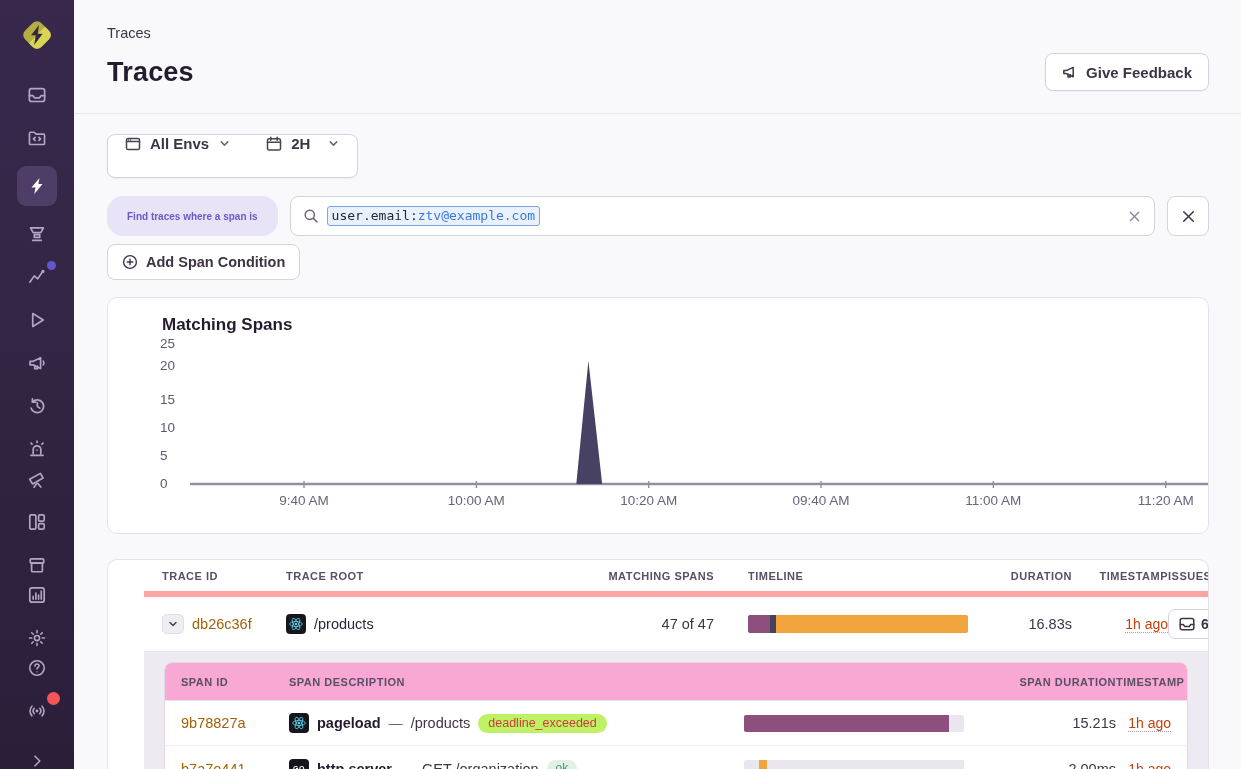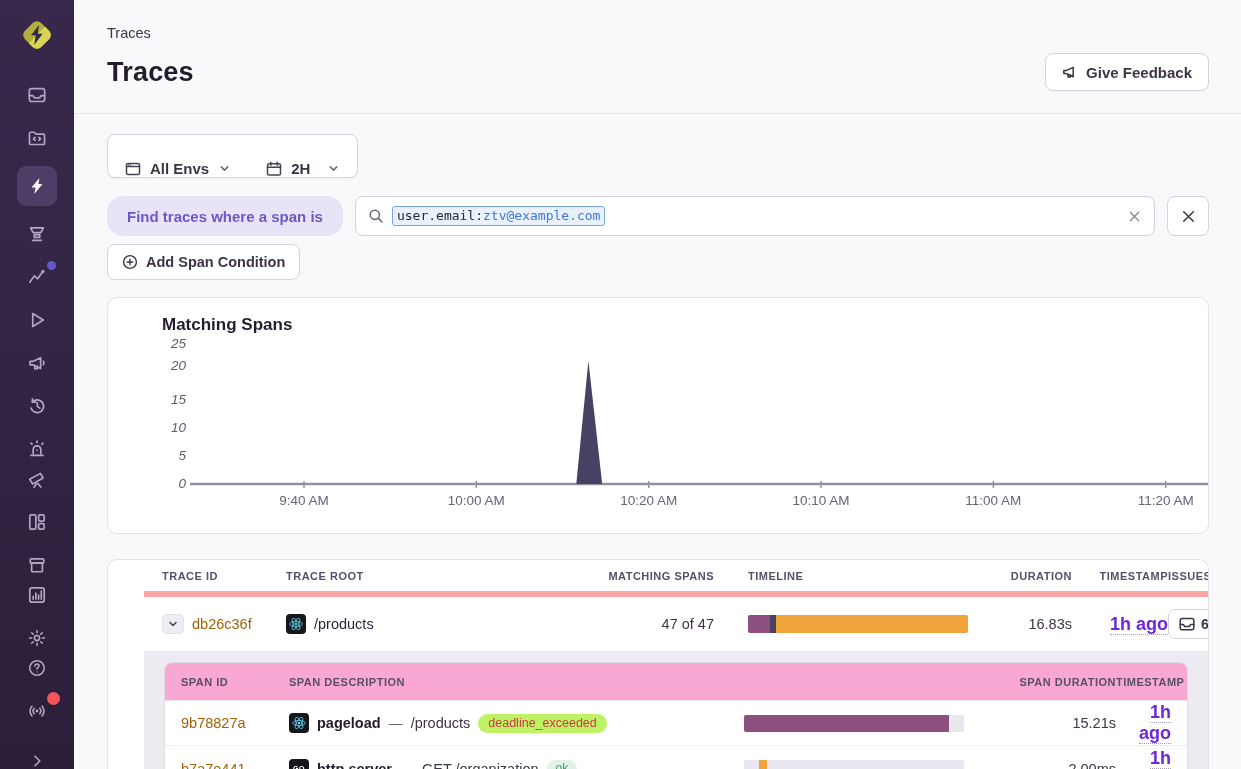--- a/index.html
+++ b/index.html
@@ -33,7 +33,7 @@
   .content { padding:20px 32px 0 33px; }
 
   .filter-group { display:inline-flex; height:44px; background:#fff; border:1px solid #d7d1dd;
-    border-radius:8px; align-items:flex-end; margin-bottom:18px; box-shadow:0 1px 2px rgba(40,30,60,.04); }
+    border-radius:8px; align-items:flex-start; margin-bottom:18px; box-shadow:0 1px 2px rgba(40,30,60,.04); }
   .filter-seg { display:flex; align-items:center; gap:9px; padding:0 17px; font-size:15px; font-weight:700;
     color:#3e3446; cursor:pointer; }
   .filter-divider { width:1px; background:#e4dfe9; margin:8px 0; }

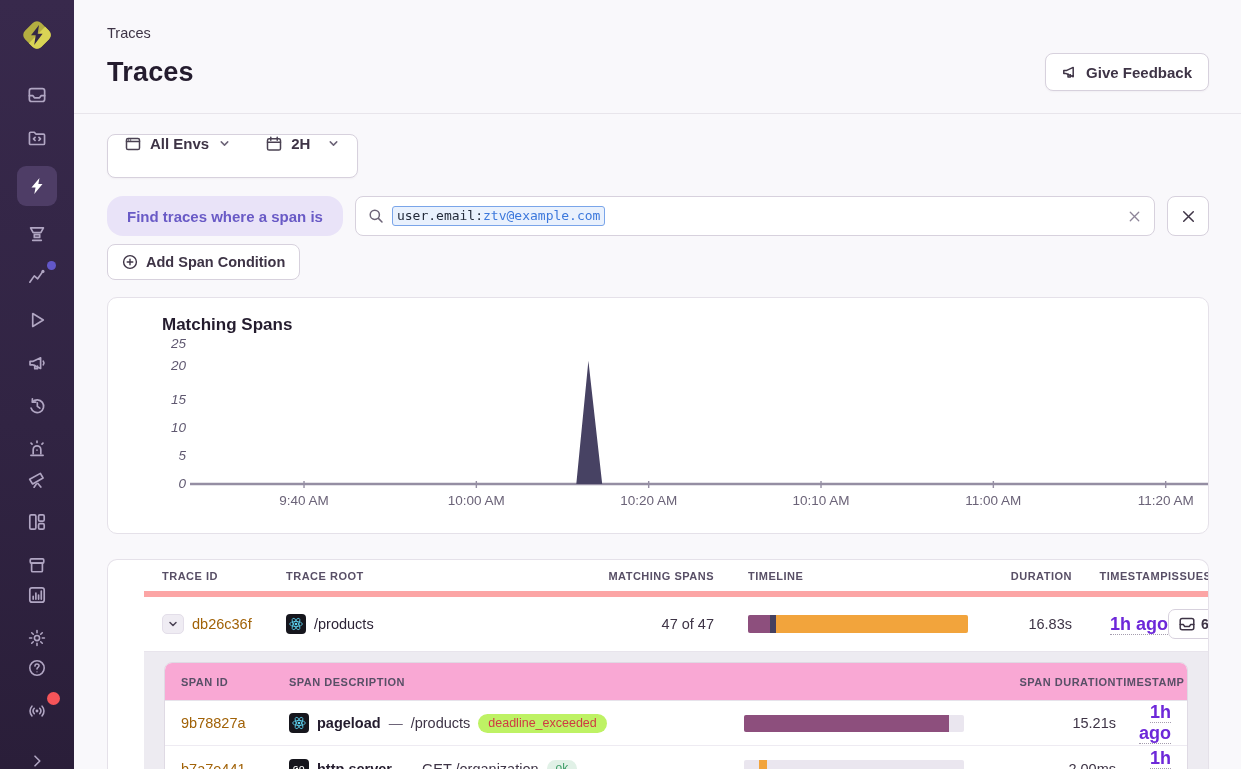--- a/index.html
+++ b/index.html
@@ -40,7 +40,7 @@
 
   .cond-row { display:flex; gap:12px; margin-bottom:8px; align-items:stretch; }
   .cond-pill { display:flex; align-items:center; background:#e9e3f8; color:#695ac6; font-weight:700;
-    font-size:15px; border-radius:16px; padding:0 20px; height:40px; }
+    font-size:10px; border-radius:16px; padding:0 20px; height:40px; }
   .searchbar { flex:1; display:flex; align-items:center; height:40px; background:#fff;
     border:1px solid #d7d1dd; border-radius:8px; padding:0 12px; gap:8px; cursor:text; }
   .token { font-family:"DejaVu Sans Mono", monospace; font-size:13px; background:#e9f1fd;

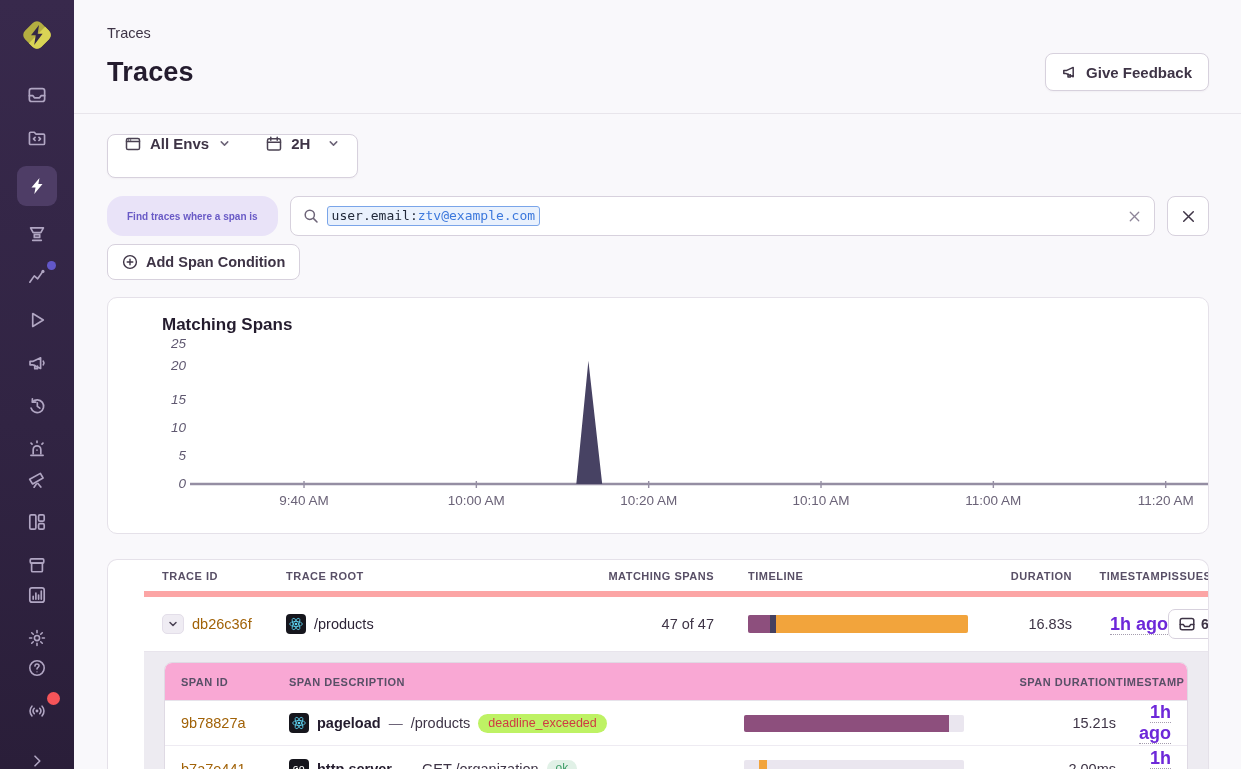--- a/index.html
+++ b/index.html
@@ -58,7 +58,7 @@
   .chart-title { font-size:17px; font-weight:700; color:#241c2e; padding:17px 18px 0 18px; }
   .chart-area { position:relative; margin:8px 14px 0 16px; height:170px; }
   .chart-area svg { position:absolute; left:0; top:0; }
-  .ylab { position:absolute; width:26px; text-align:right; font-size:13.5px; color:#5f5870;font-style:italic; }
+  .ylab { position:absolute; width:26px; text-align:left; font-size:13.5px; color:#5f5870; }
   .xlab { position:absolute; width:90px; text-align:center; font-size:13.5px; color:#6b6378; top:150px; }
 
   

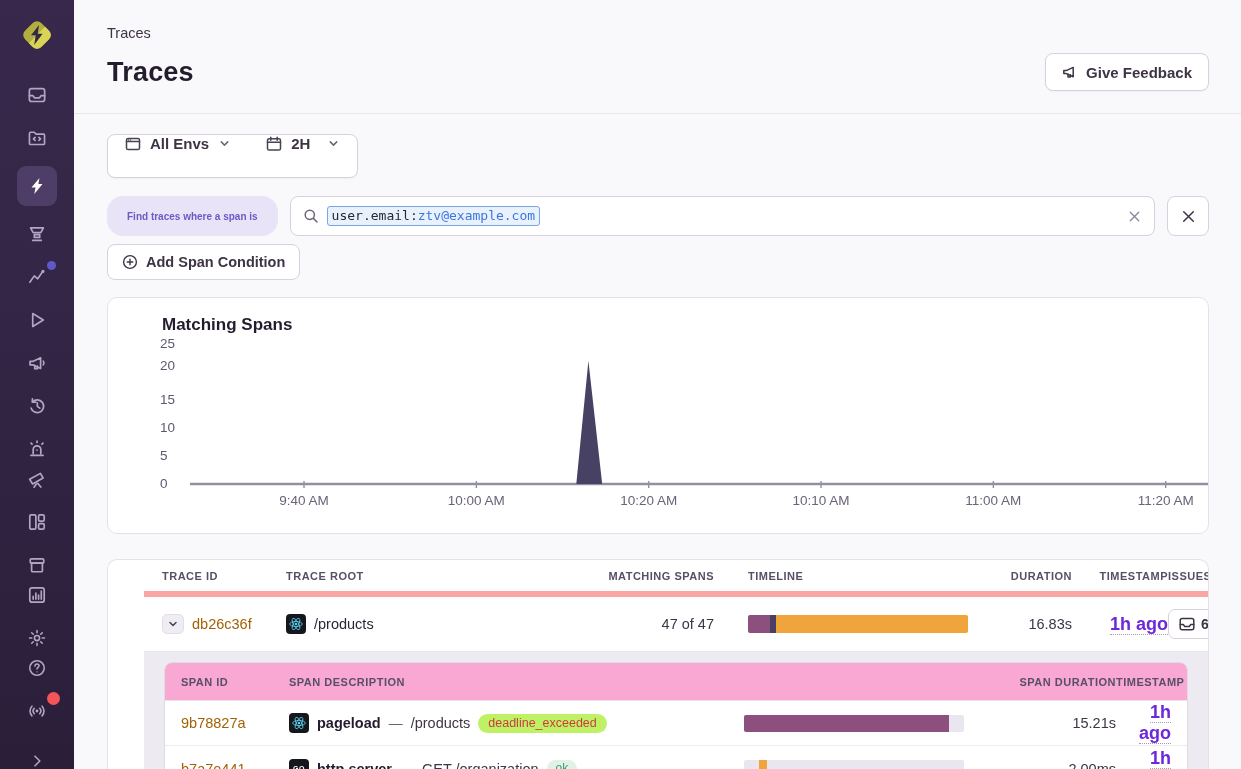--- a/index.html
+++ b/index.html
@@ -338,7 +338,7 @@
           <div class="xlab" style="left:99.01666666666665px">9:40 AM</div>
           <div class="xlab" style="left:271.35px">10:00 AM</div>
           <div class="xlab" style="left:443.68333333333334px">10:20 AM</div>
-          <div class="xlab" style="left:616.0166666666667px">10:10 AM</div>
+          <div class="xlab" style="left:616.0166666666667px">09:40 AM</div>
           <div class="xlab" style="left:788.35px">11:00 AM</div>
           <div class="xlab" style="left:960.6833333333333px">11:20 AM</div>
         </div>

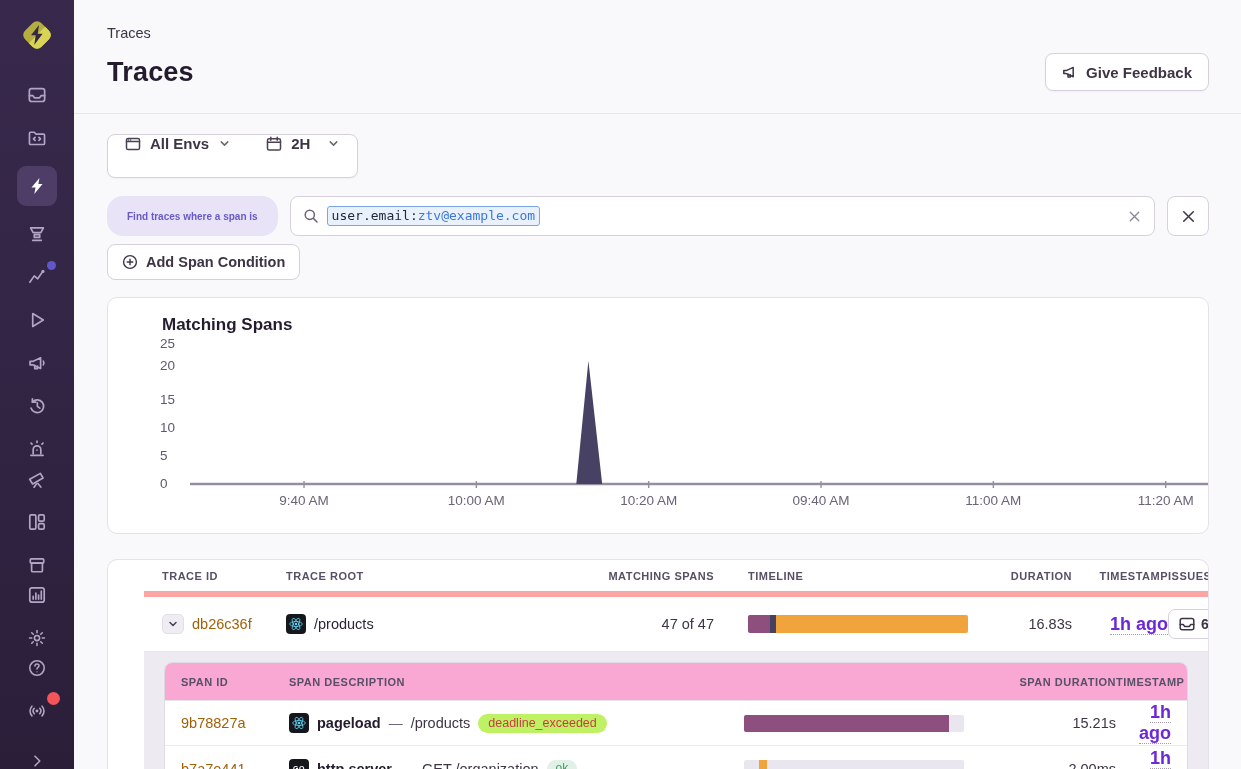--- a/index.html
+++ b/index.html
@@ -81,7 +81,7 @@
   .num-val { font-size:14.5px; color:#3e3446; }
   .bar { position:relative; width:220px; height:18px; background:#eae6ef; border-radius:2px; overflow:hidden; }
   .bar.span-bar { height:17px; }
-  .ts { font-size:18px; color:#6d28d9; border-bottom:1px dotted #a59dae; cursor:pointer;font-weight:bold; }
+  .ts { font-size:14px; color:#c2410c; border-bottom:1px dotted #a59dae; cursor:pointer; }
   .issues-btn { height:30px; padding:0 10px; border-radius:7px; font-size:14px; gap:6px; }
 
   

